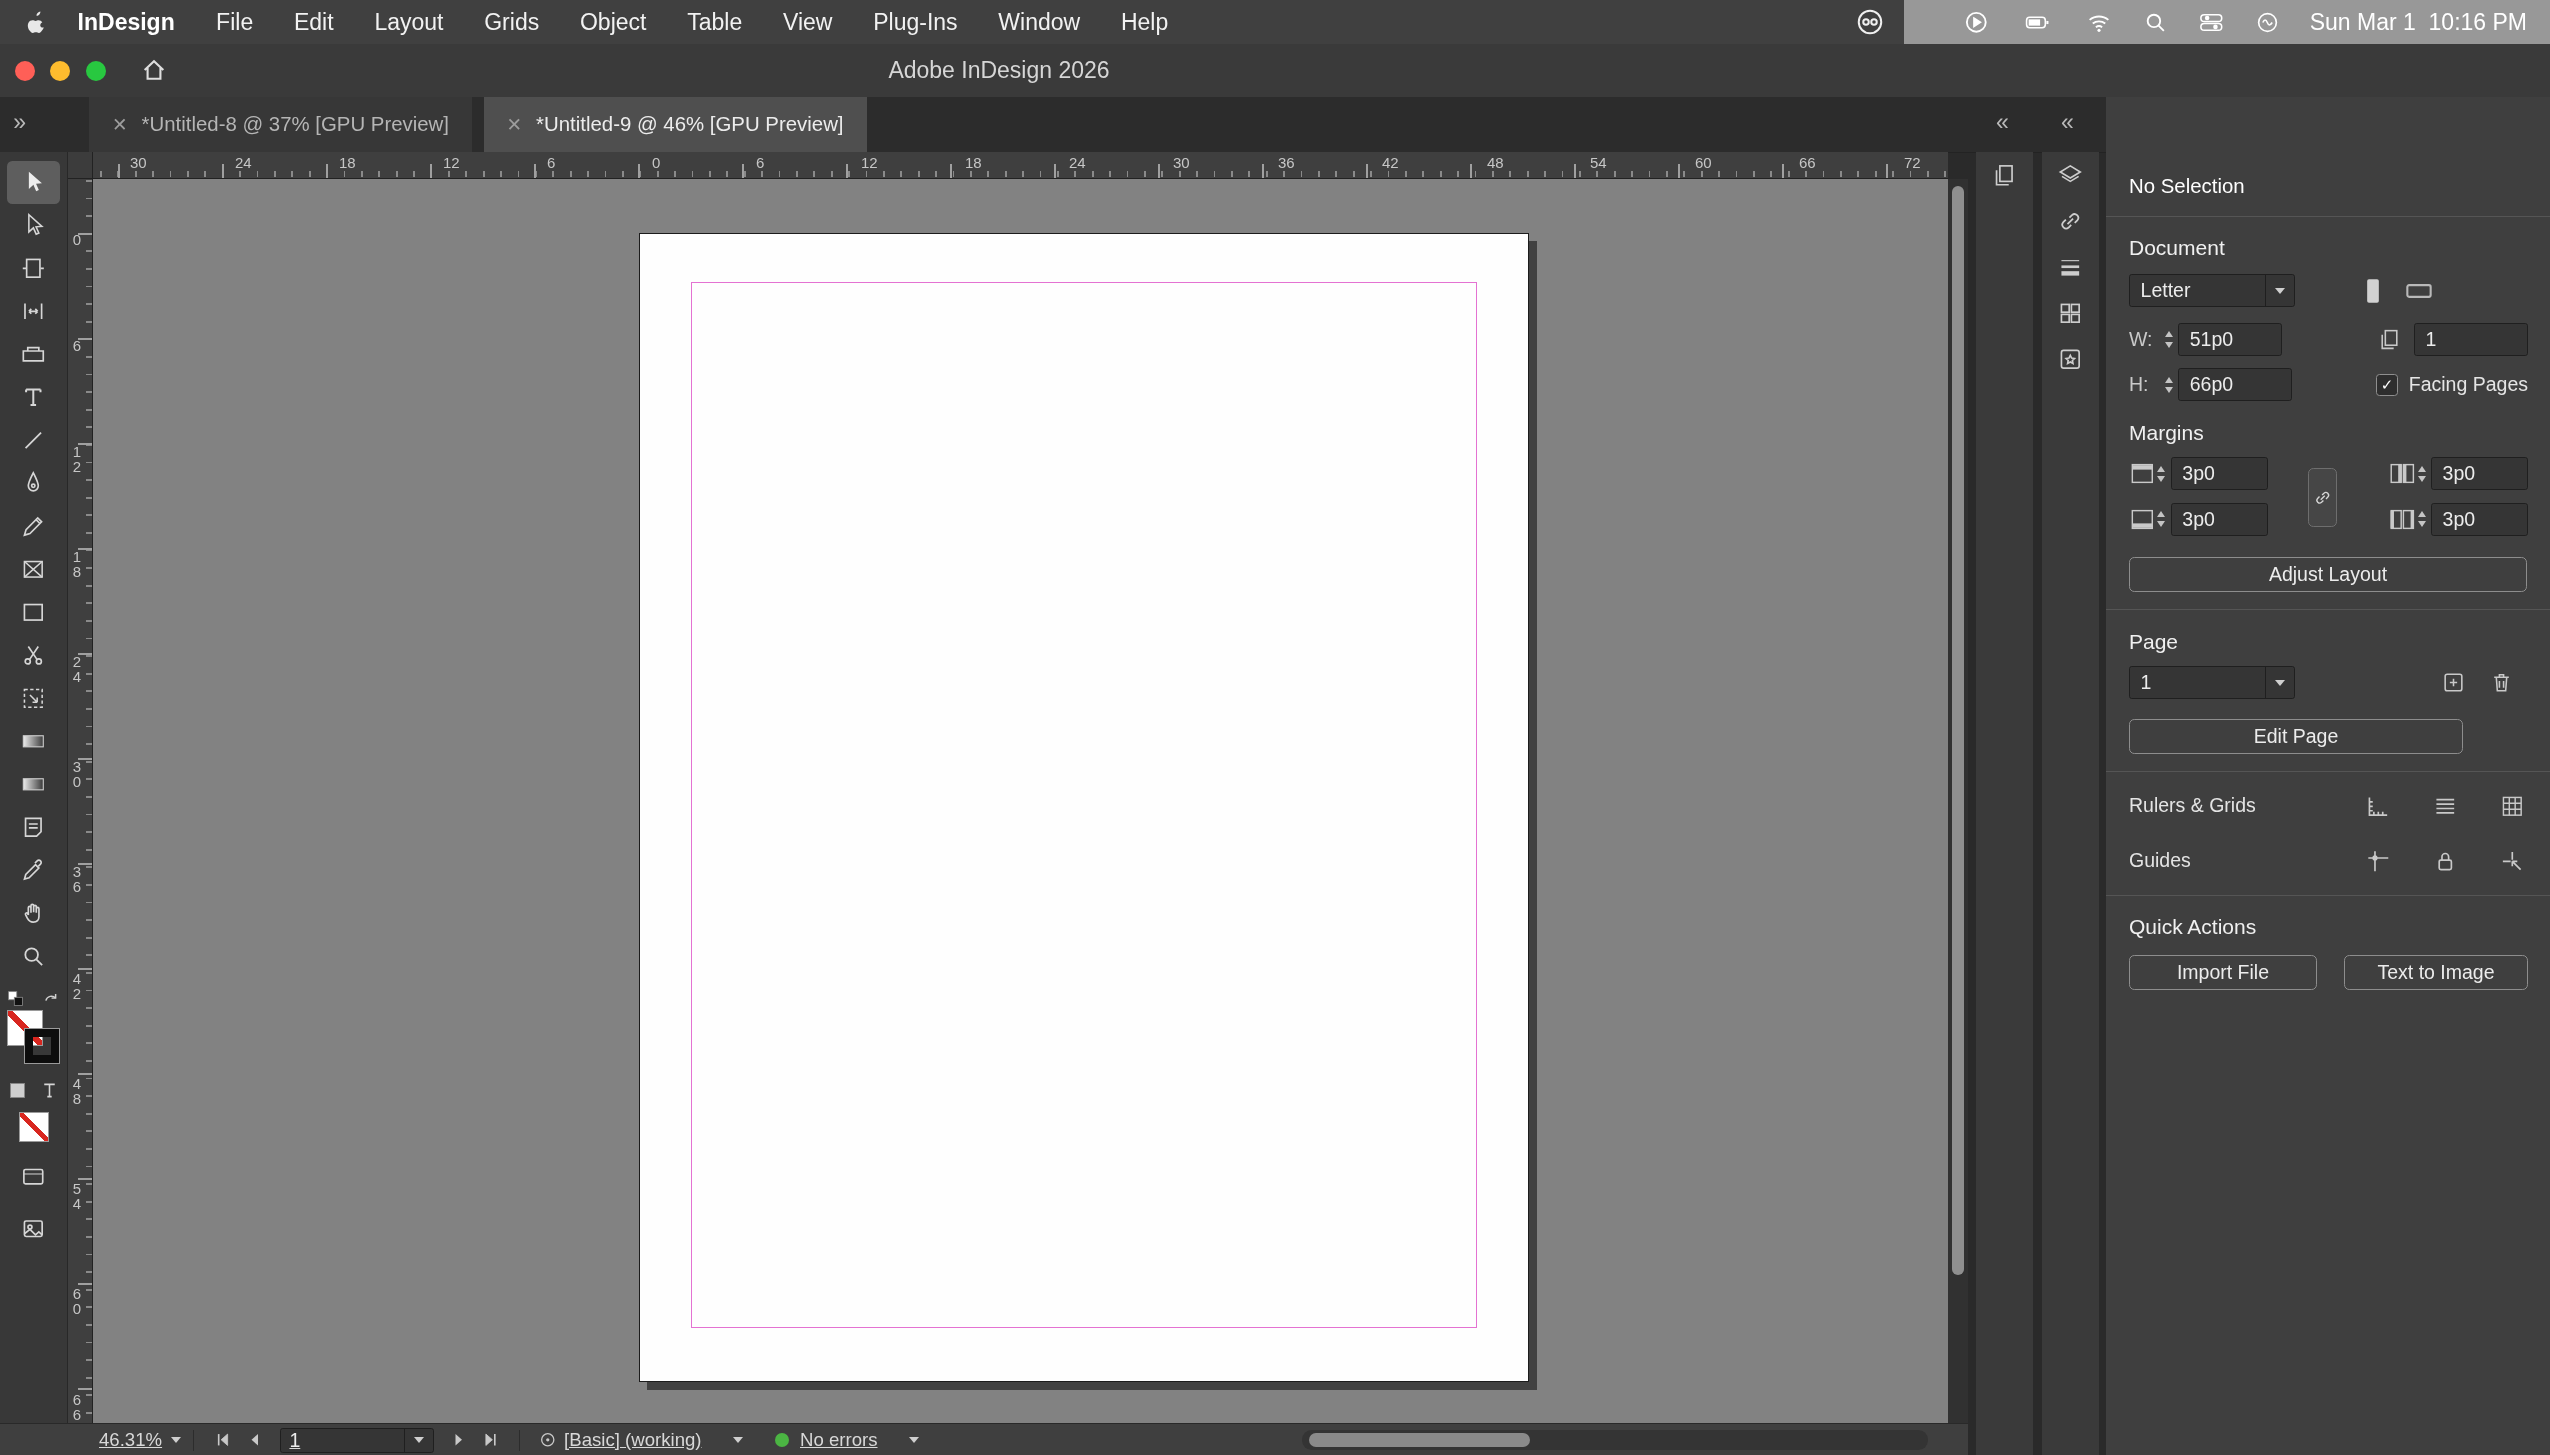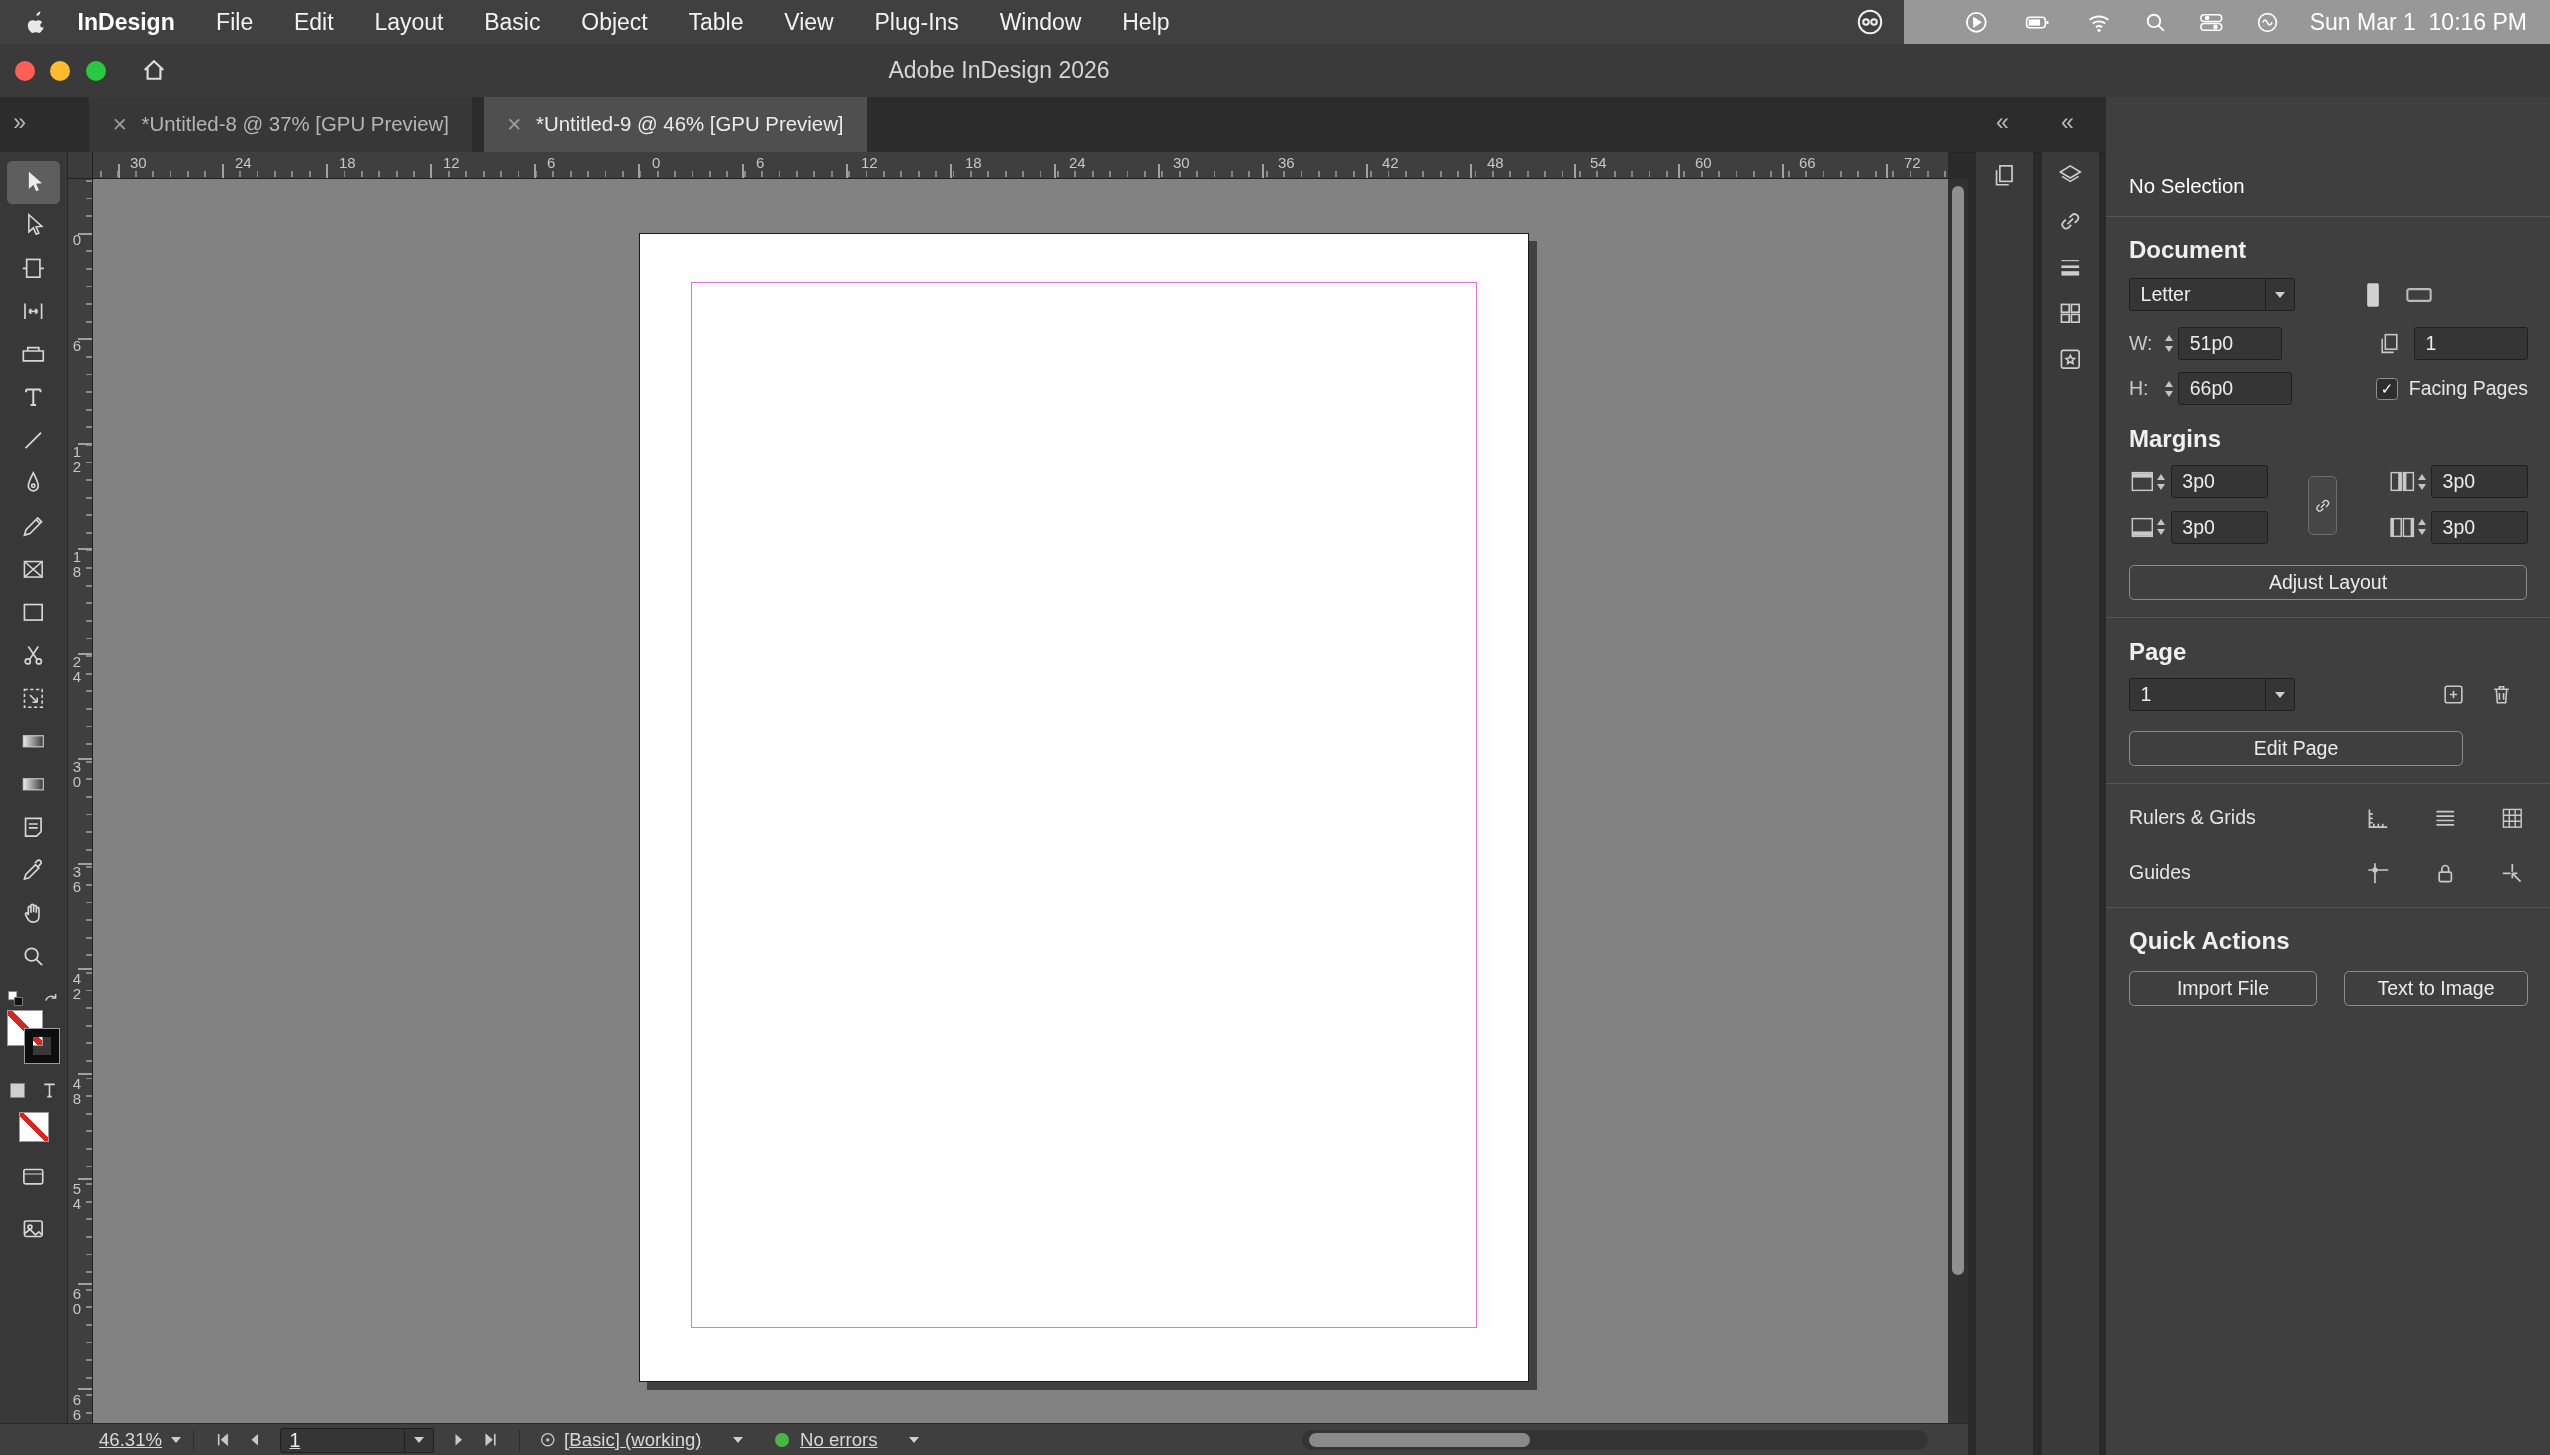--- a/index.html
+++ b/index.html
@@ -151,7 +151,7 @@
   <span class="menu-item">File</span>
   <span class="menu-item">Edit</span>
   <span class="menu-item">Layout</span>
-  <span class="menu-item">Basic</span>
+  <span class="menu-item">Grids</span>
   <span class="menu-item">Object</span>
   <span class="menu-item">Table</span>
   <span class="menu-item">View</span>

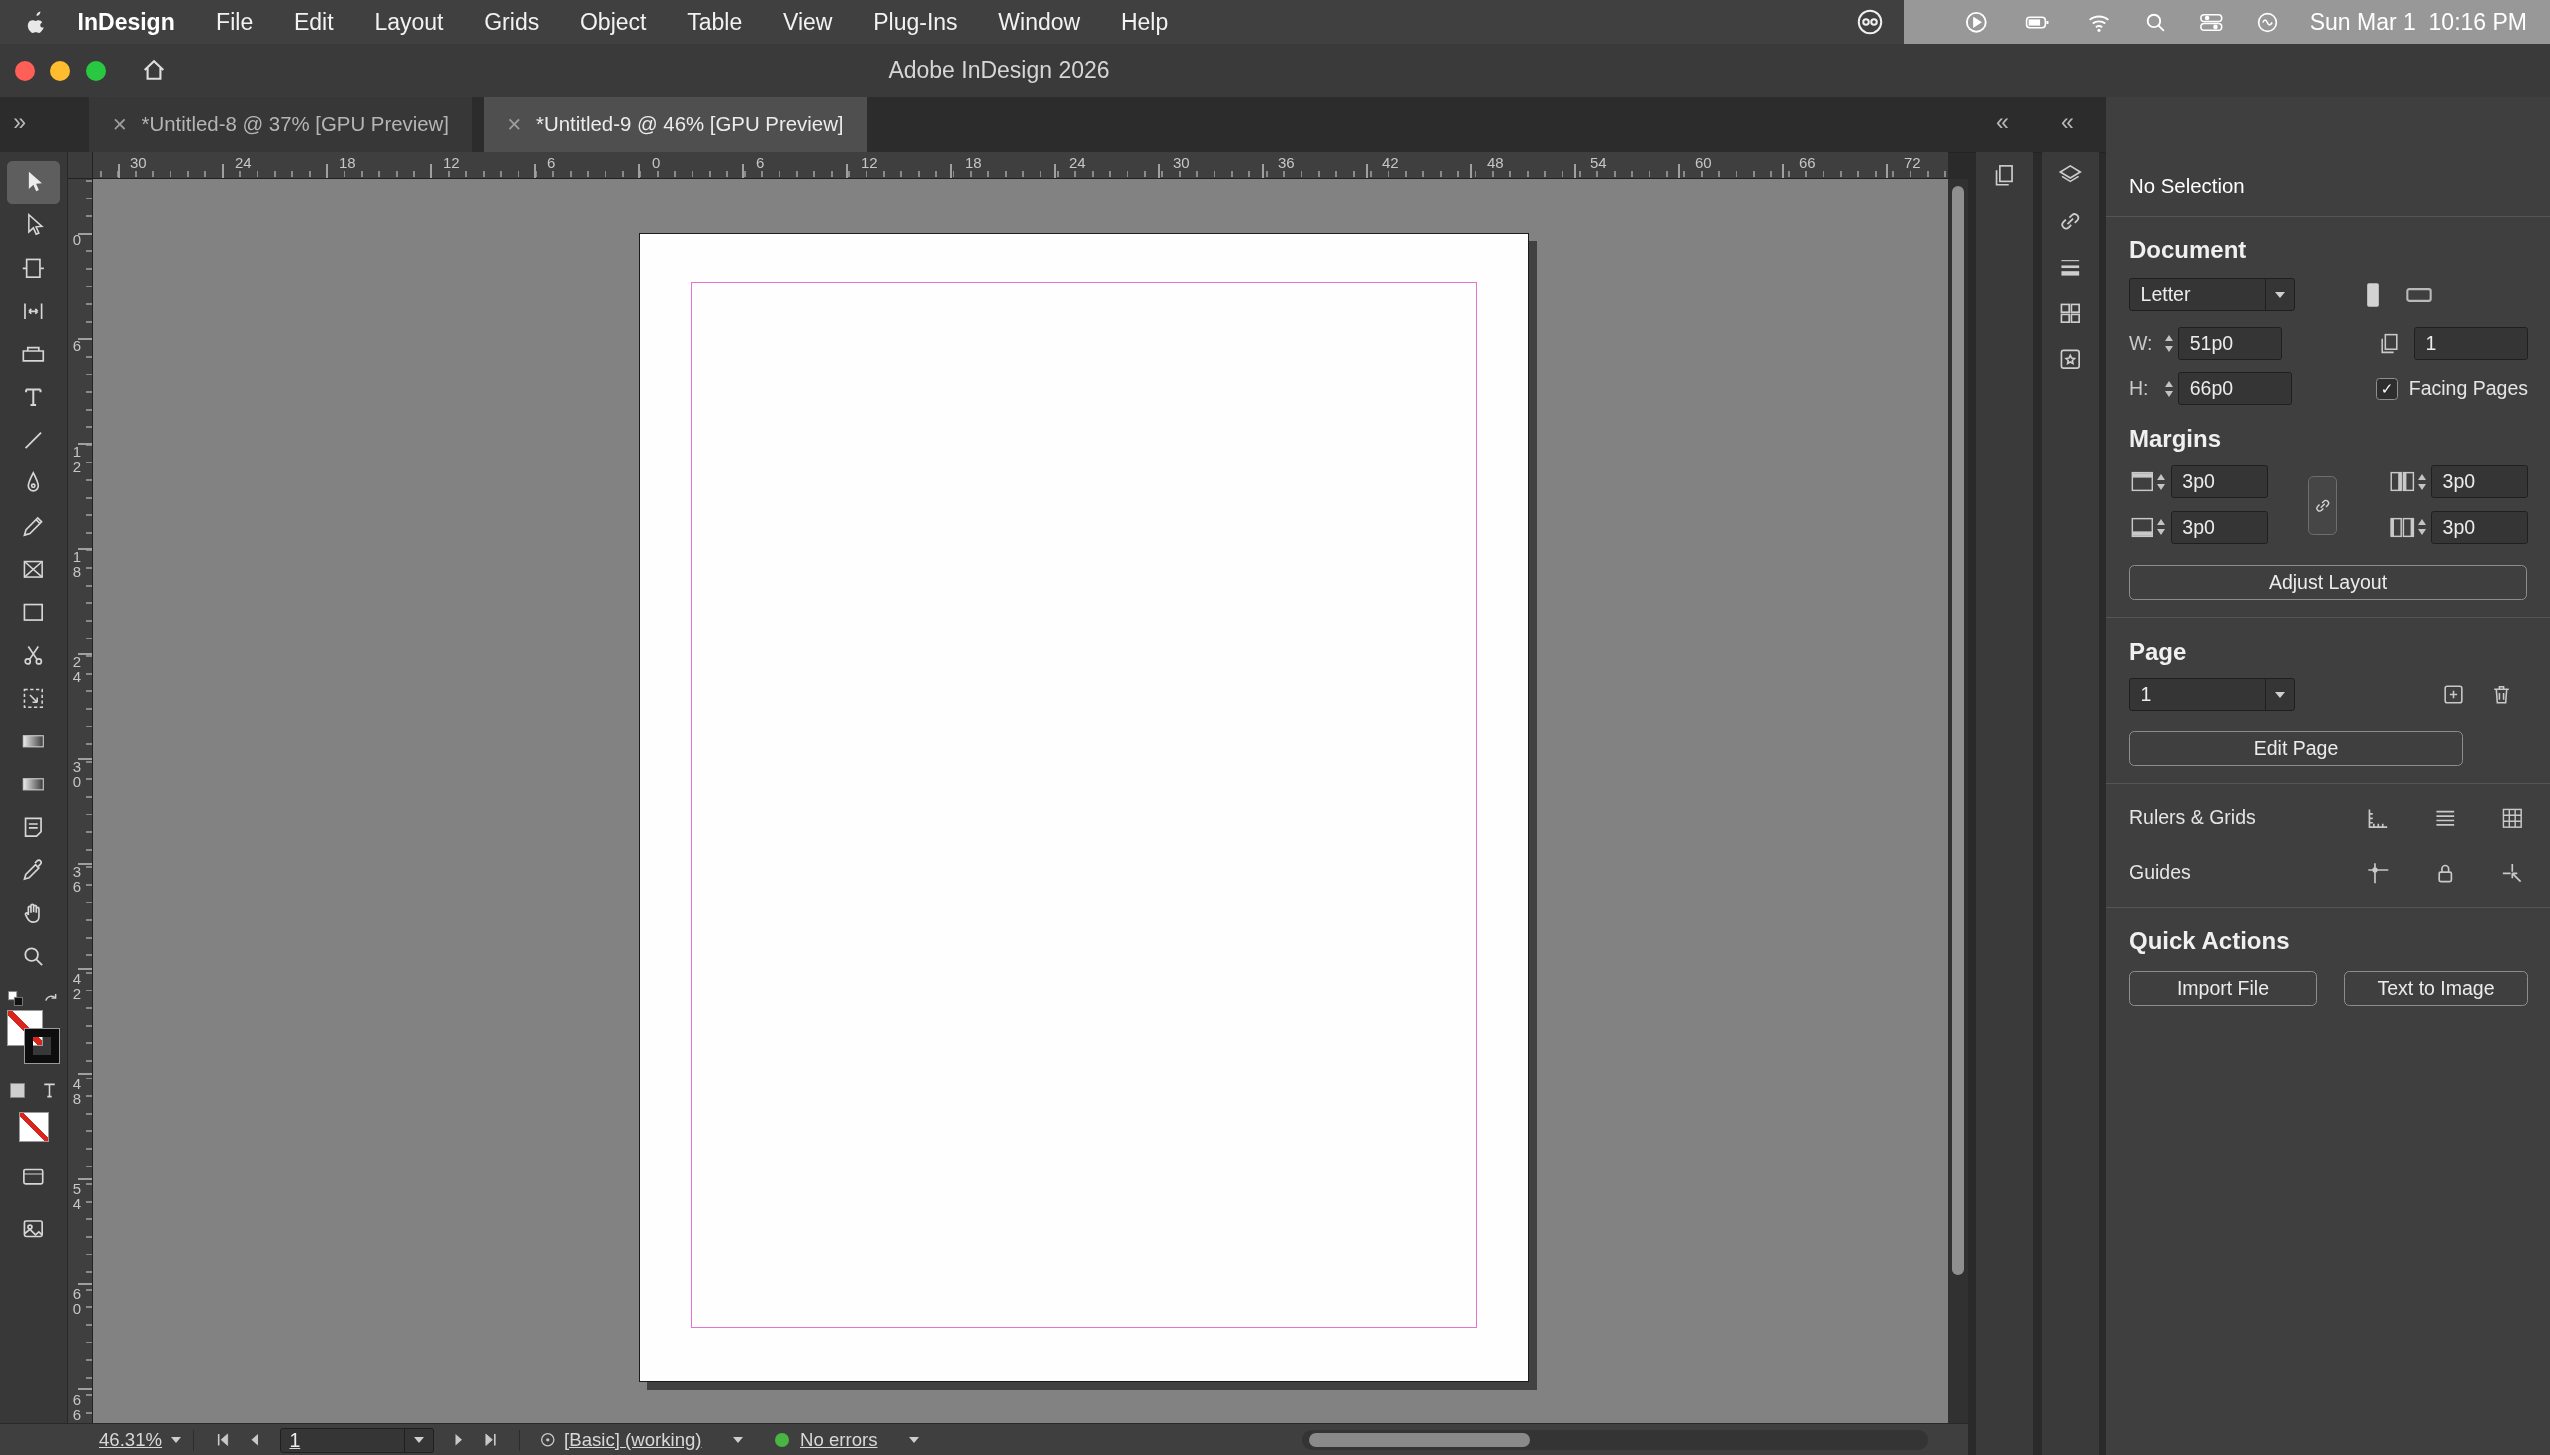--- a/index.html
+++ b/index.html
@@ -99,7 +99,7 @@
   #panel-body{position:absolute;left:0;top:55px;right:0;bottom:0;overflow:hidden;}
   .no-sel{margin:23px 23px 0 23px;font-size:20.4px;color:#ffffff;}
   .pdivider{height:0.9px;background:#555;margin-top:17.7px;}
-  .phead{margin:19.5px 23px 0 23px;font-size:24px;font-weight:bold;color:#f0f0f0;}
+  .phead{margin:19.5px 23px 0 23px;font-size:21px;font-weight:normal;color:#f0f0f0;}
   .prow{display:flex;align-items:center;margin:0 23px;}
   .plab{font-size:19.5px;color:#c9c9c9;}
   .tfield{display:flex;align-items:center;background:#353535;border:0.9px solid #1f1f1f;

